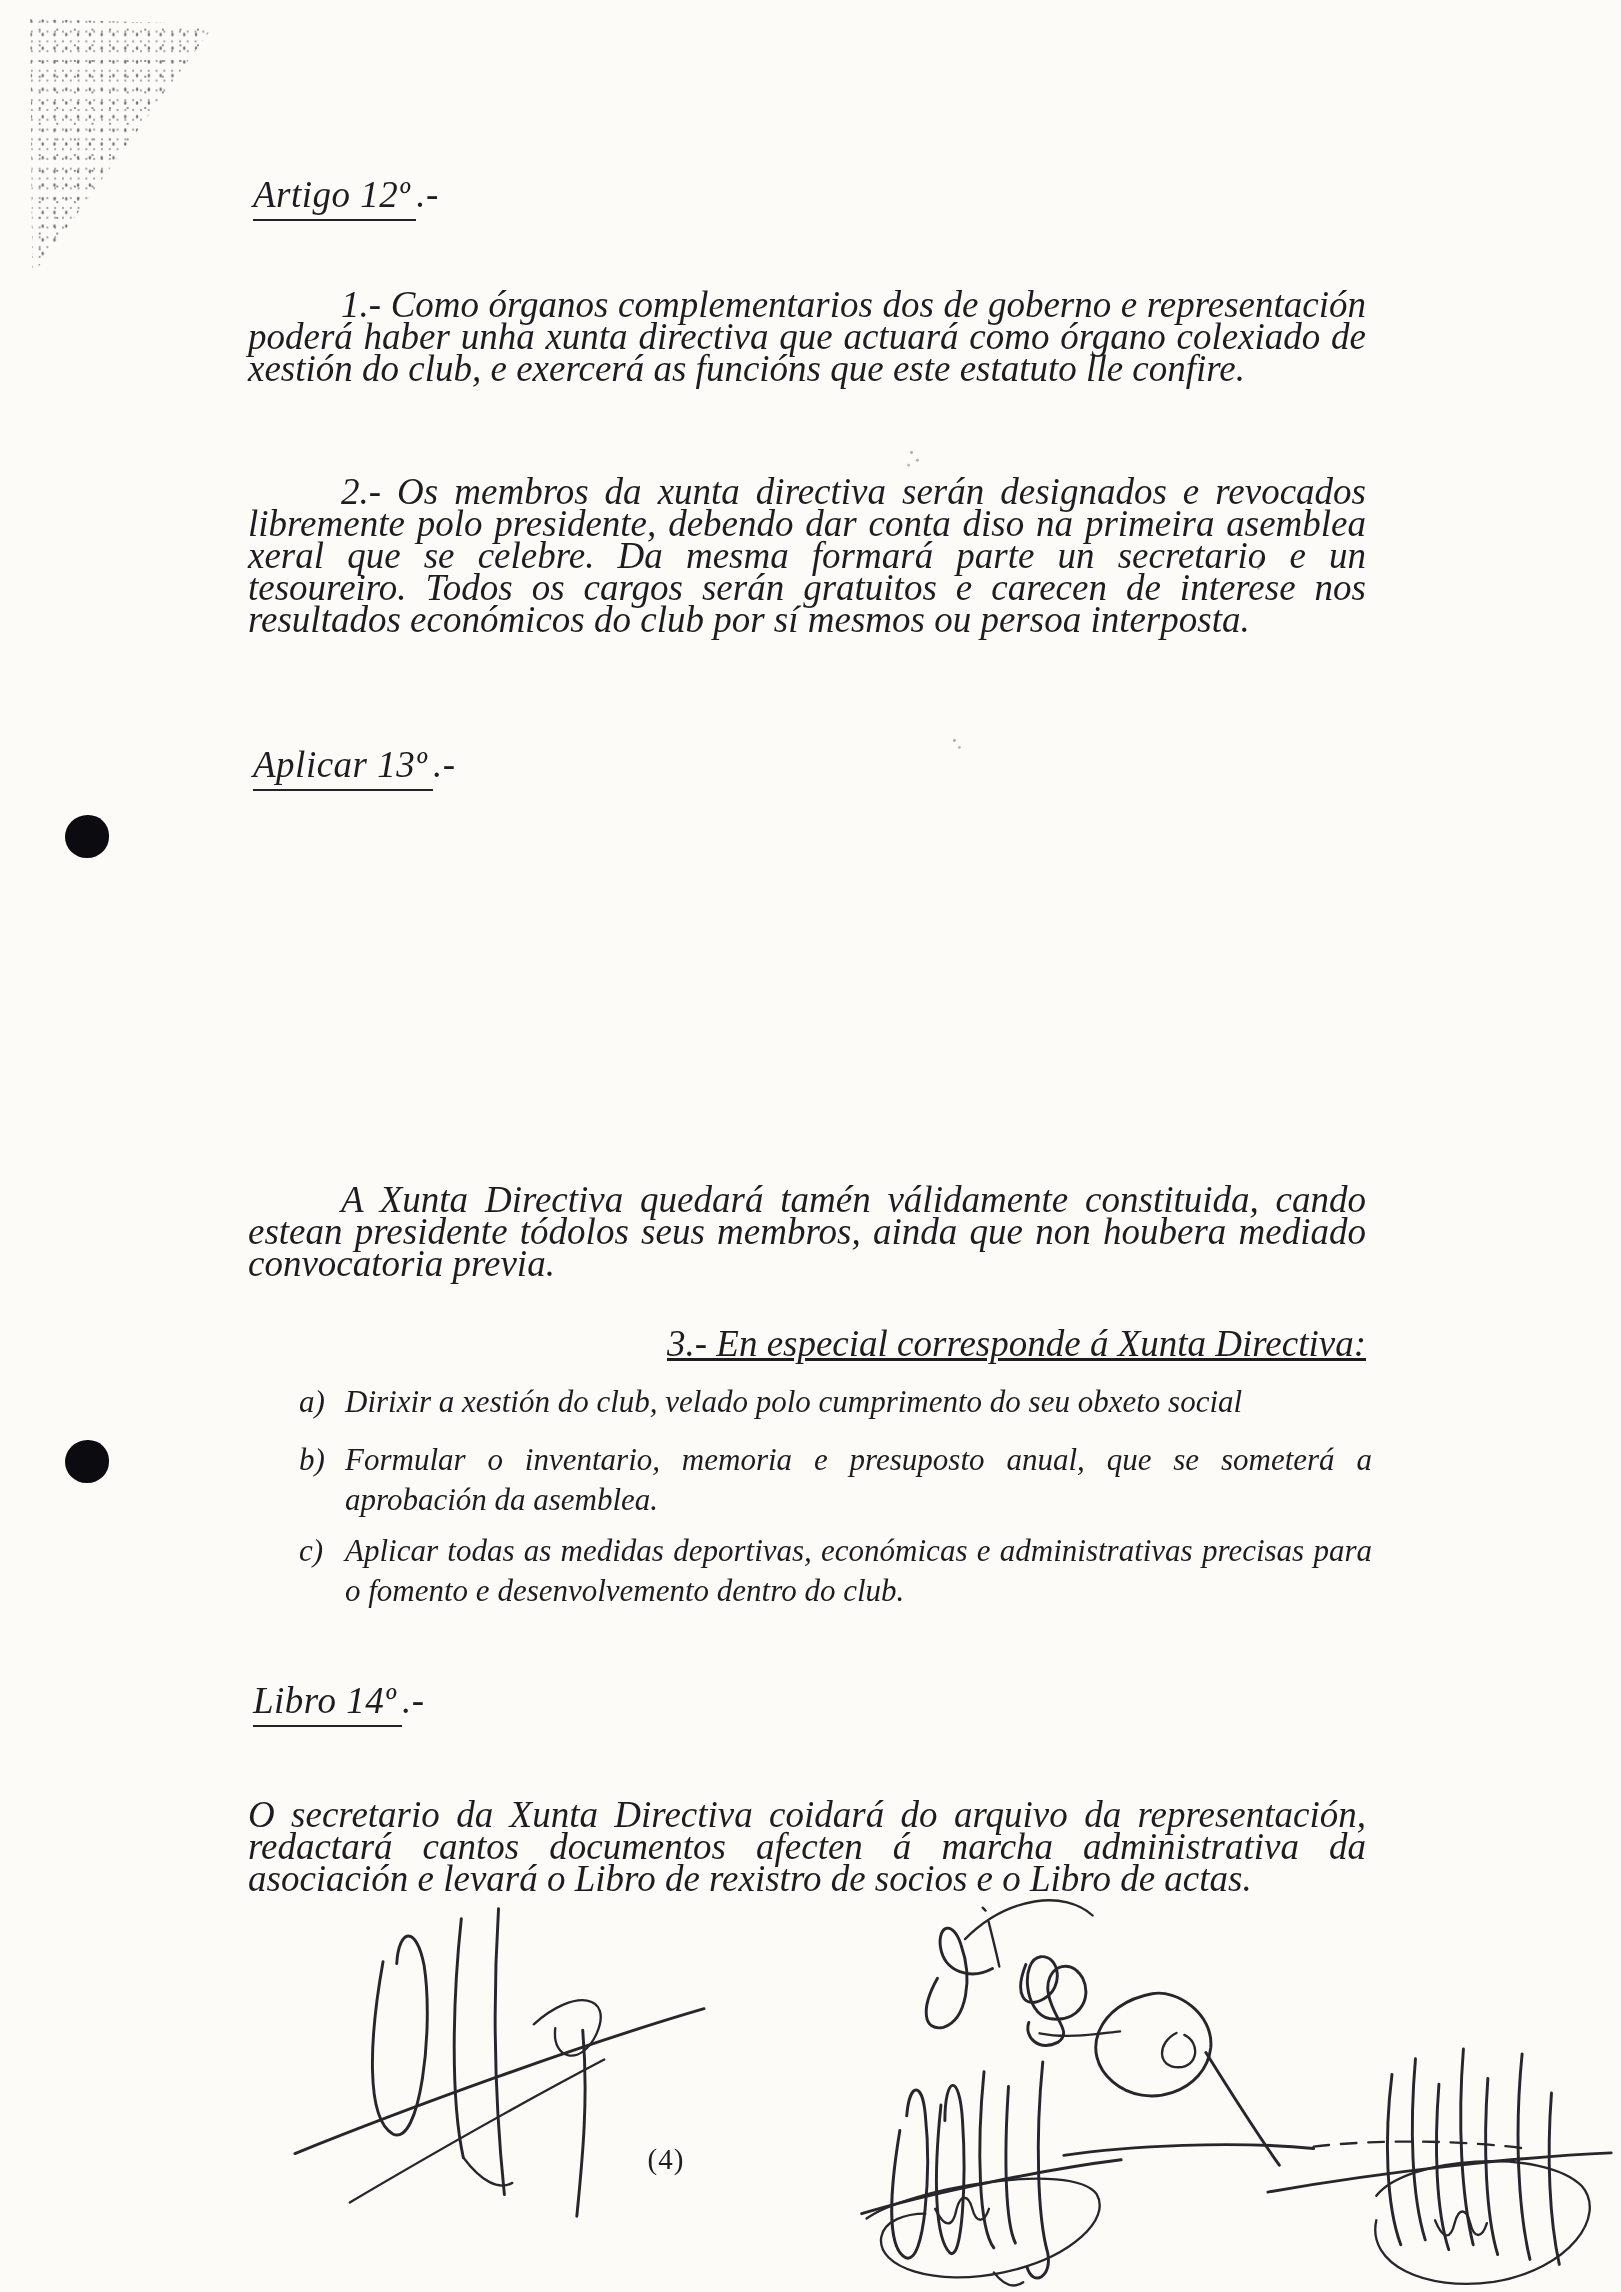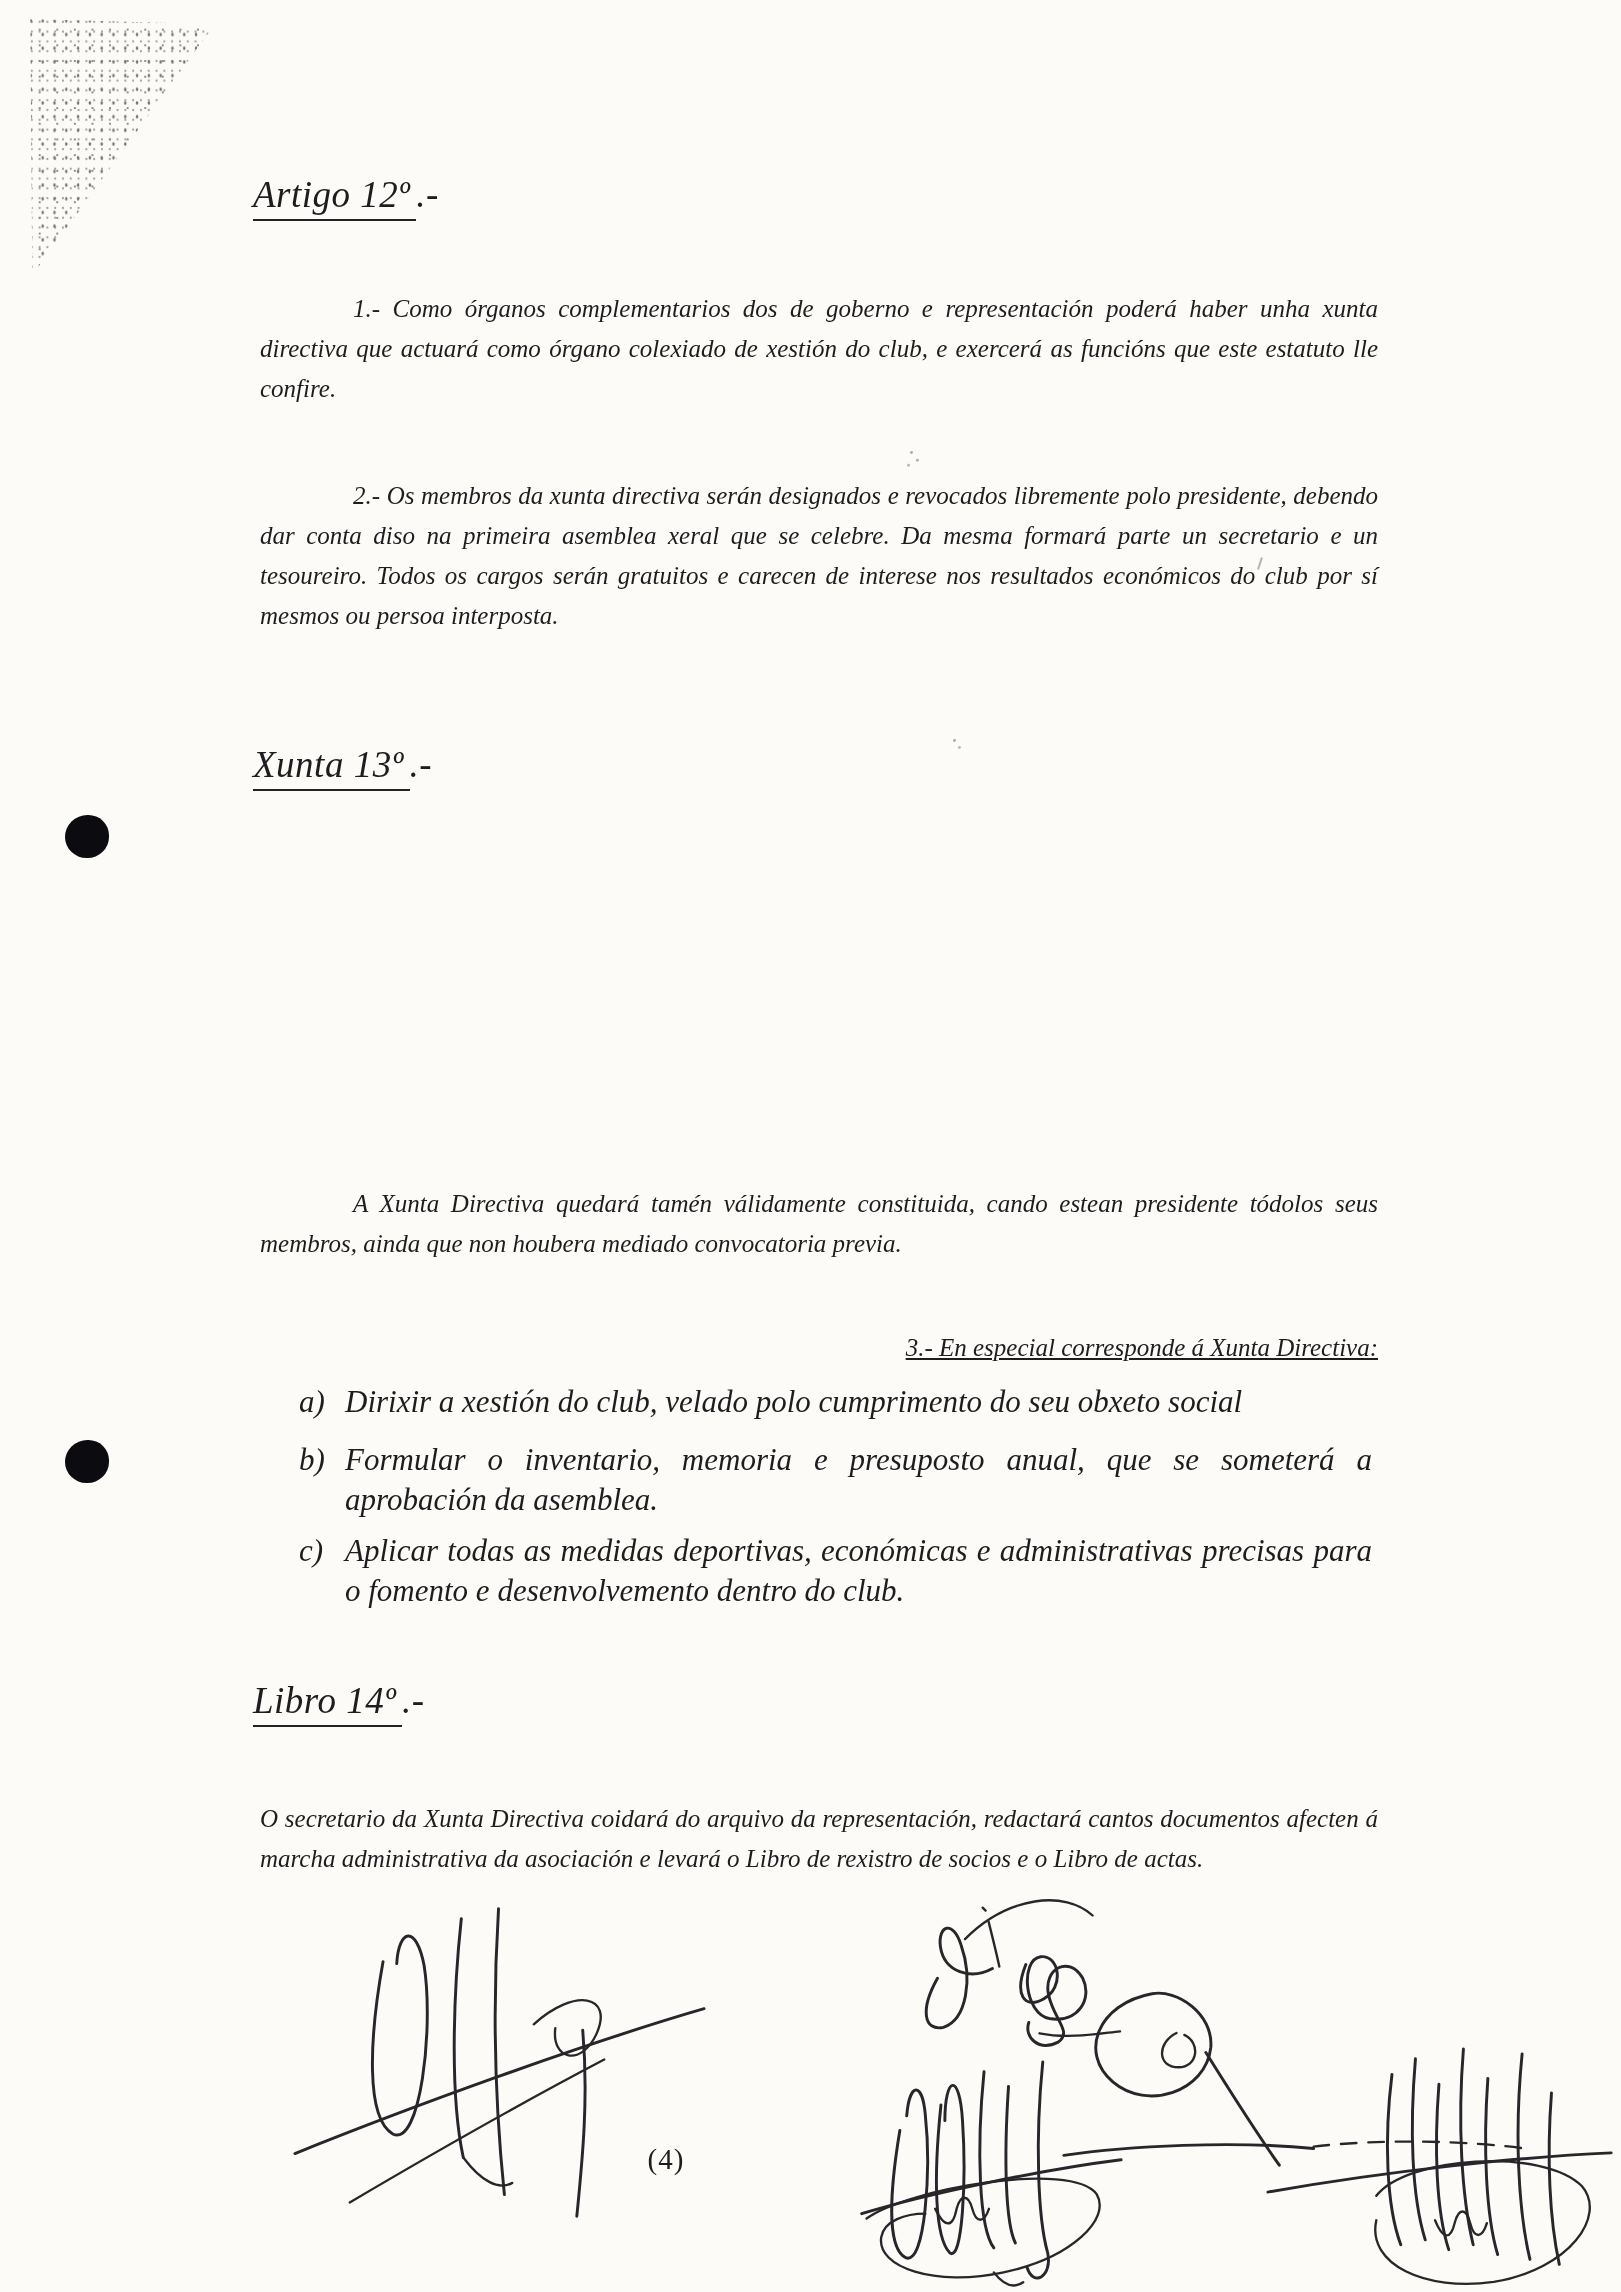--- a/index.html
+++ b/index.html
@@ -43,8 +43,8 @@
   .h14 { top:1679px; }
 
   .body {
-    position:absolute; left:260px; width:1118px; margin:0;
-    font-size:25px; font-style:italic; line-height:40px;
+    position:absolute; left:248px; width:1118px; margin:0;
+    font-size:37px; font-style:italic; line-height:32px;
     text-align:justify; text-justify:inter-word;
   }
   .indent { text-indent:93px; }

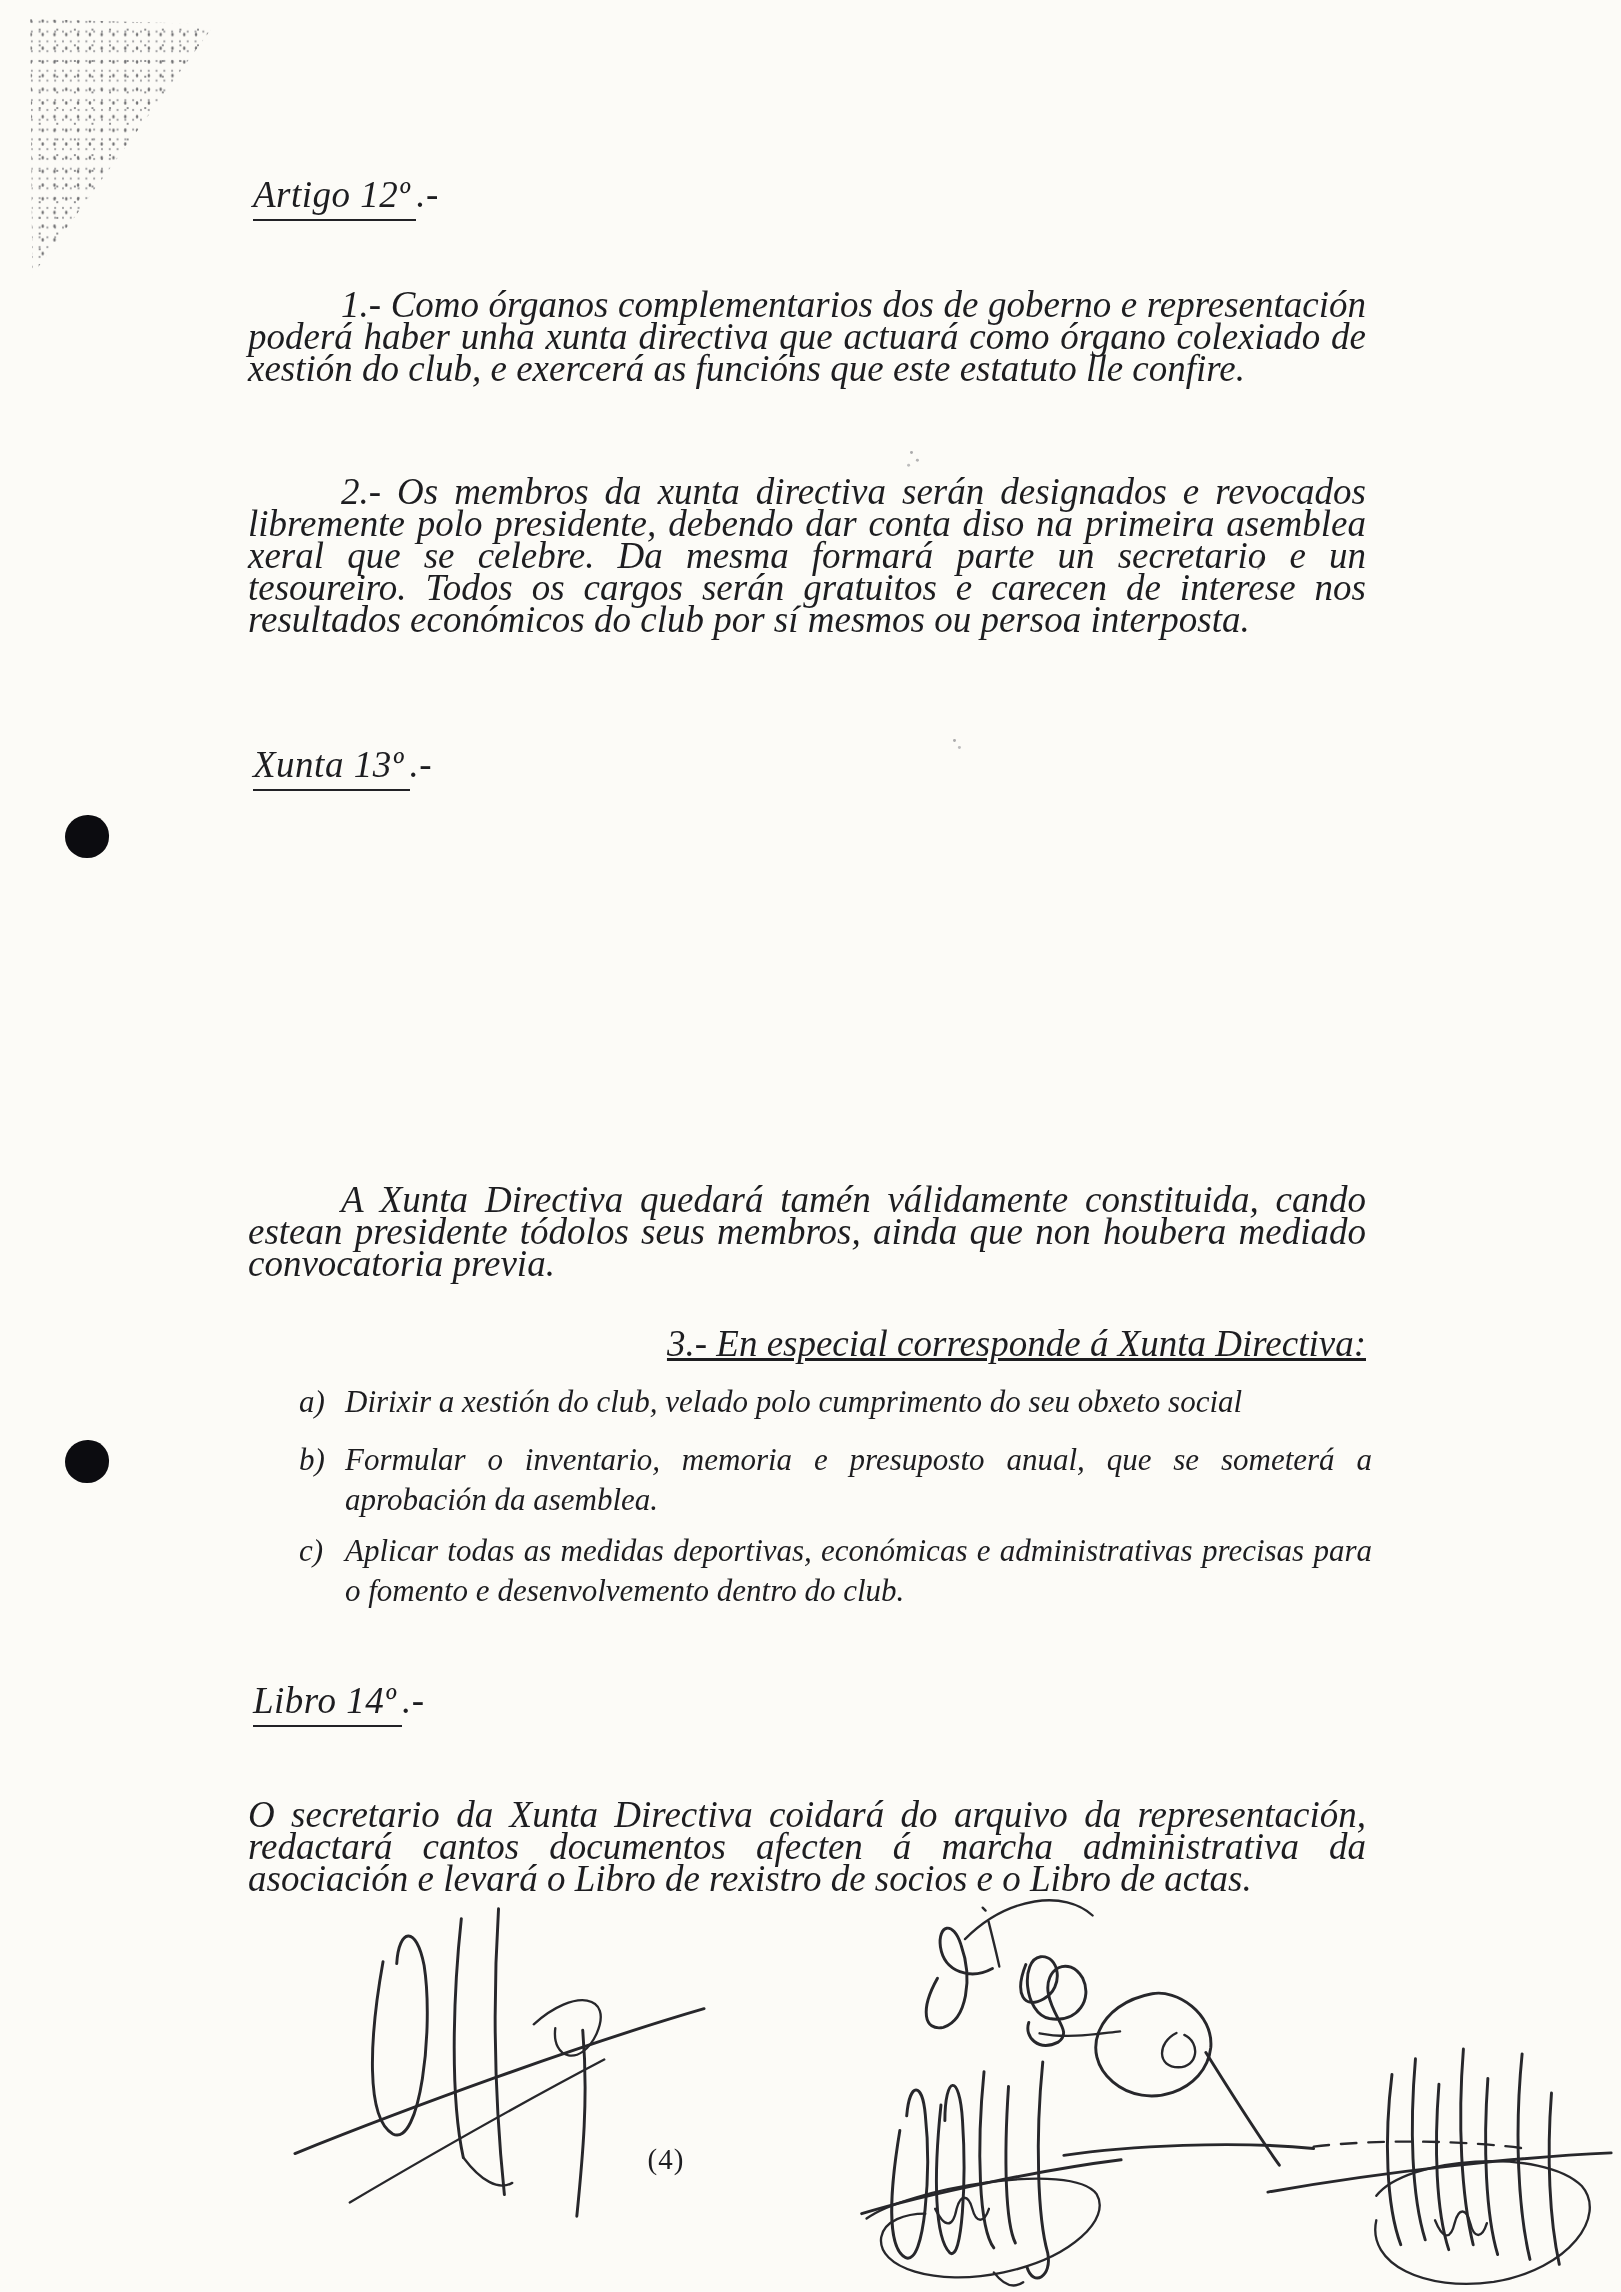--- a/index.html
+++ b/index.html
@@ -96,7 +96,7 @@
   <p class="body indent p-12-1">1.- Como órganos complementarios dos de goberno e representación poderá haber unha xunta directiva que actuará como órgano colexiado de xestión do club, e exercerá as funcións que este estatuto lle confire.</p>
   <p class="body indent p-12-2">2.- Os membros da xunta directiva serán designados e revocados libremente polo presidente, debendo dar conta diso na primeira asemblea xeral que se celebre. Da mesma formará parte un secretario e un tesoureiro. Todos os cargos serán gratuitos e carecen de interese nos resultados económicos do club por sí mesmos ou persoa interposta.</p>
 
-  <h2 class="art-heading h13"><span class="u">Xunta 13º</span><span>.-</span></h2>
+  <h2 class="art-heading h13"><span class="u">Aplicar 13º</span><span>.-</span></h2>
 
   <p class="body indent p-13-3">A Xunta Directiva quedará tamén válidamente constituida, cando estean presidente tódolos seus membros, ainda que non houbera mediado convocatoria previa.</p>
   <p class="body p-13-4">3.- En especial corresponde á Xunta Directiva:</p>

